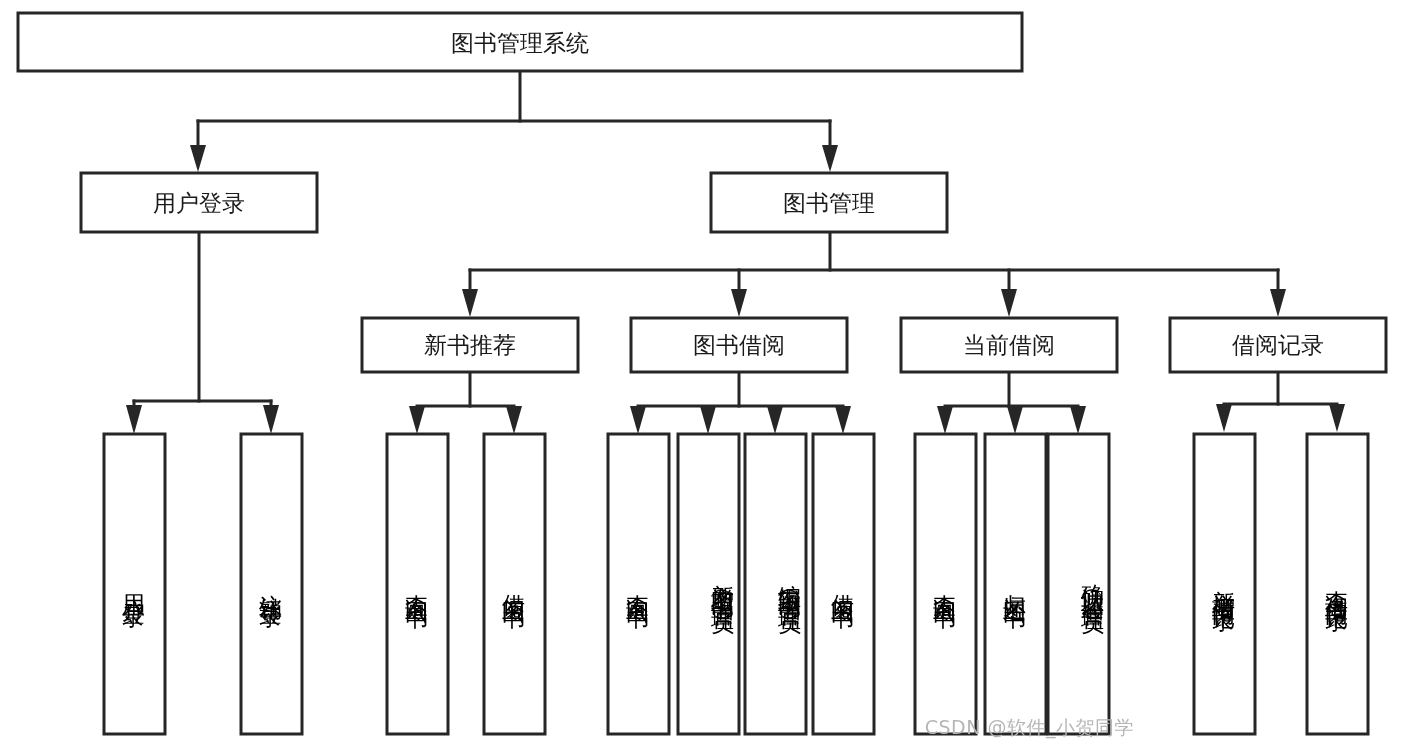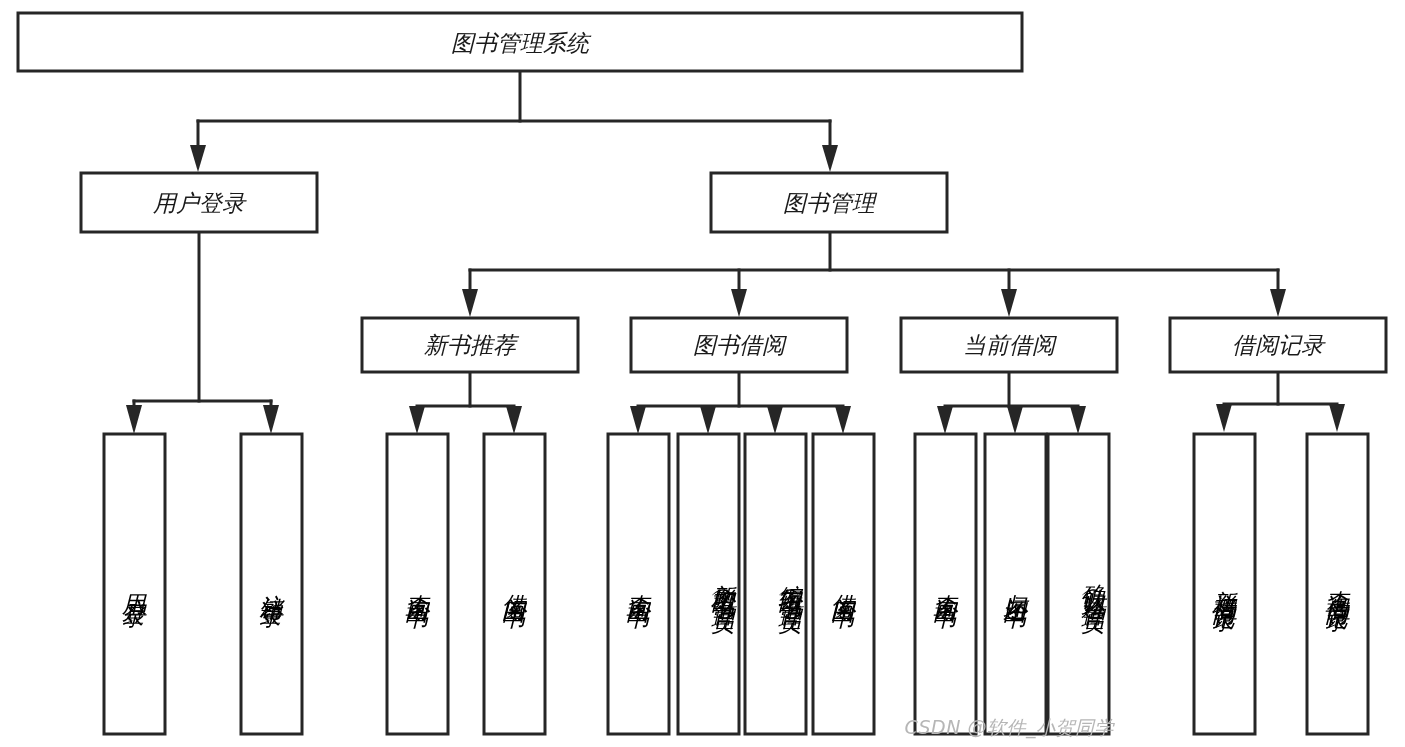--- a/index.html
+++ b/index.html
@@ -18,7 +18,6 @@
     position: relative;
     width: 1141px;
     height: 747px;
-    font-style: italic;
   }
   svg.flow {
     position: absolute;

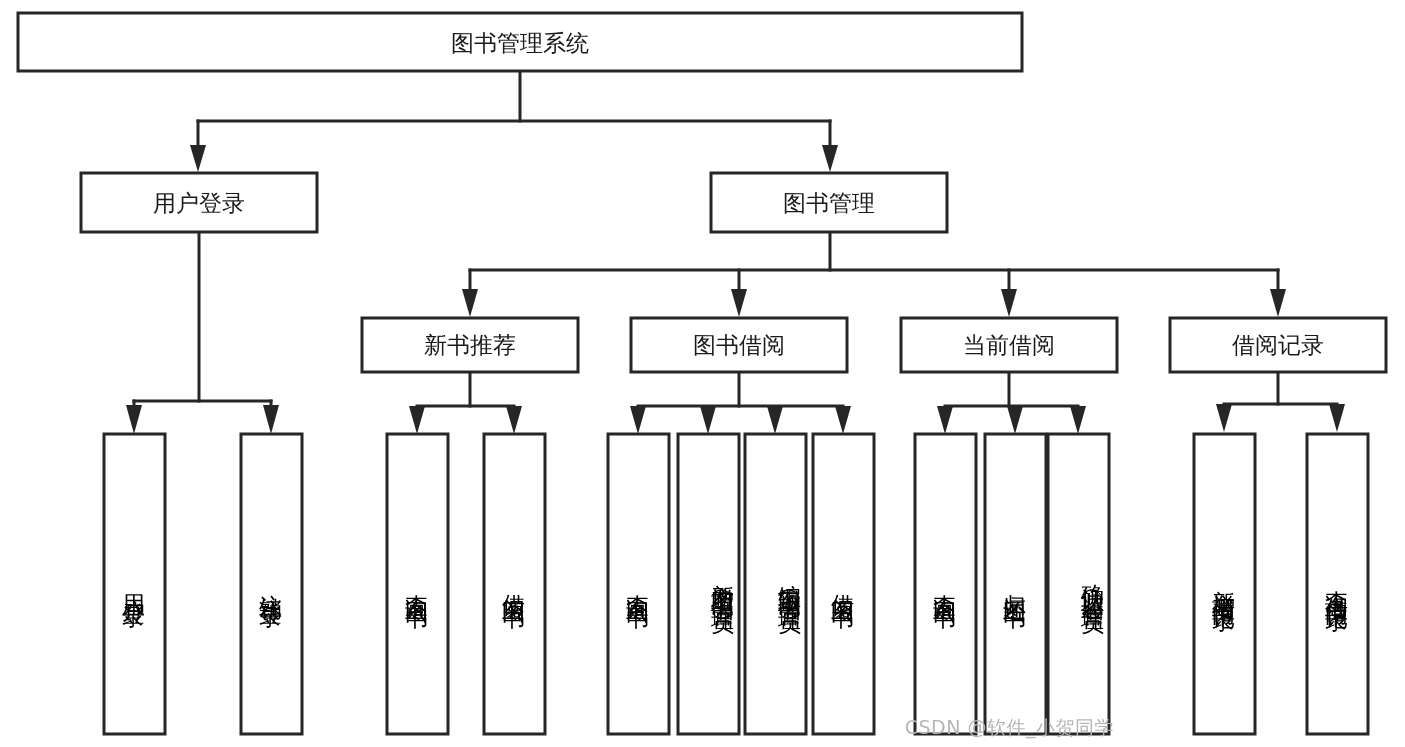--- a/index.html
+++ b/index.html
@@ -58,7 +58,7 @@
   }
   .watermark {
     position: absolute;
-    right: 27px;
+    right: 7px;
     bottom: 6px;
     font-family: "DejaVu Sans", "Liberation Sans", sans-serif;
     font-size: 19px;

